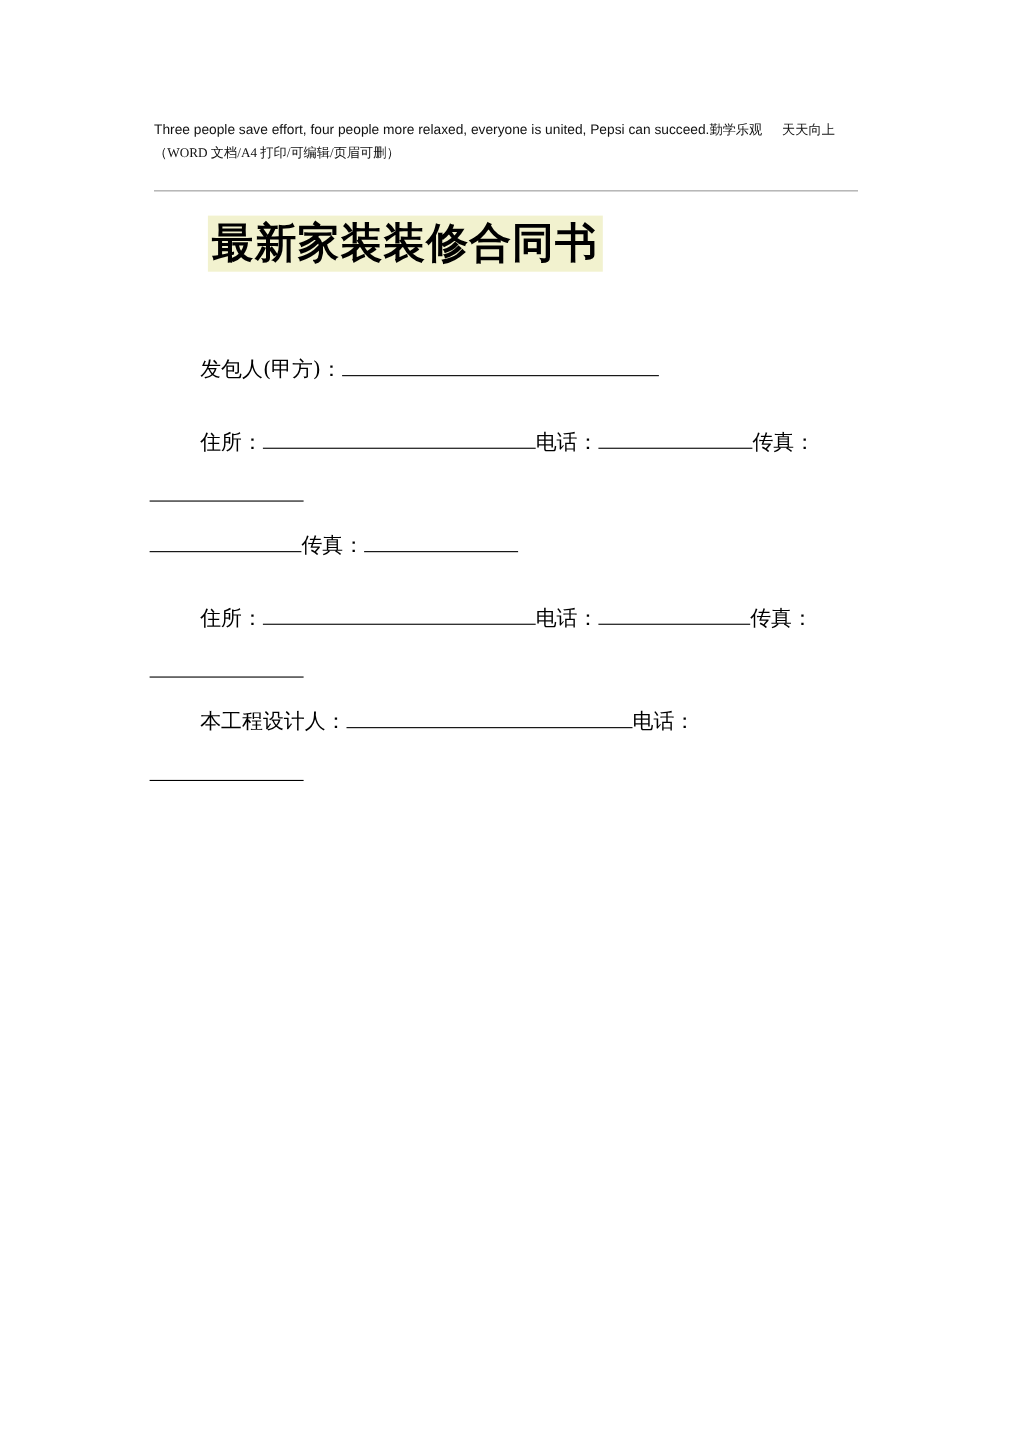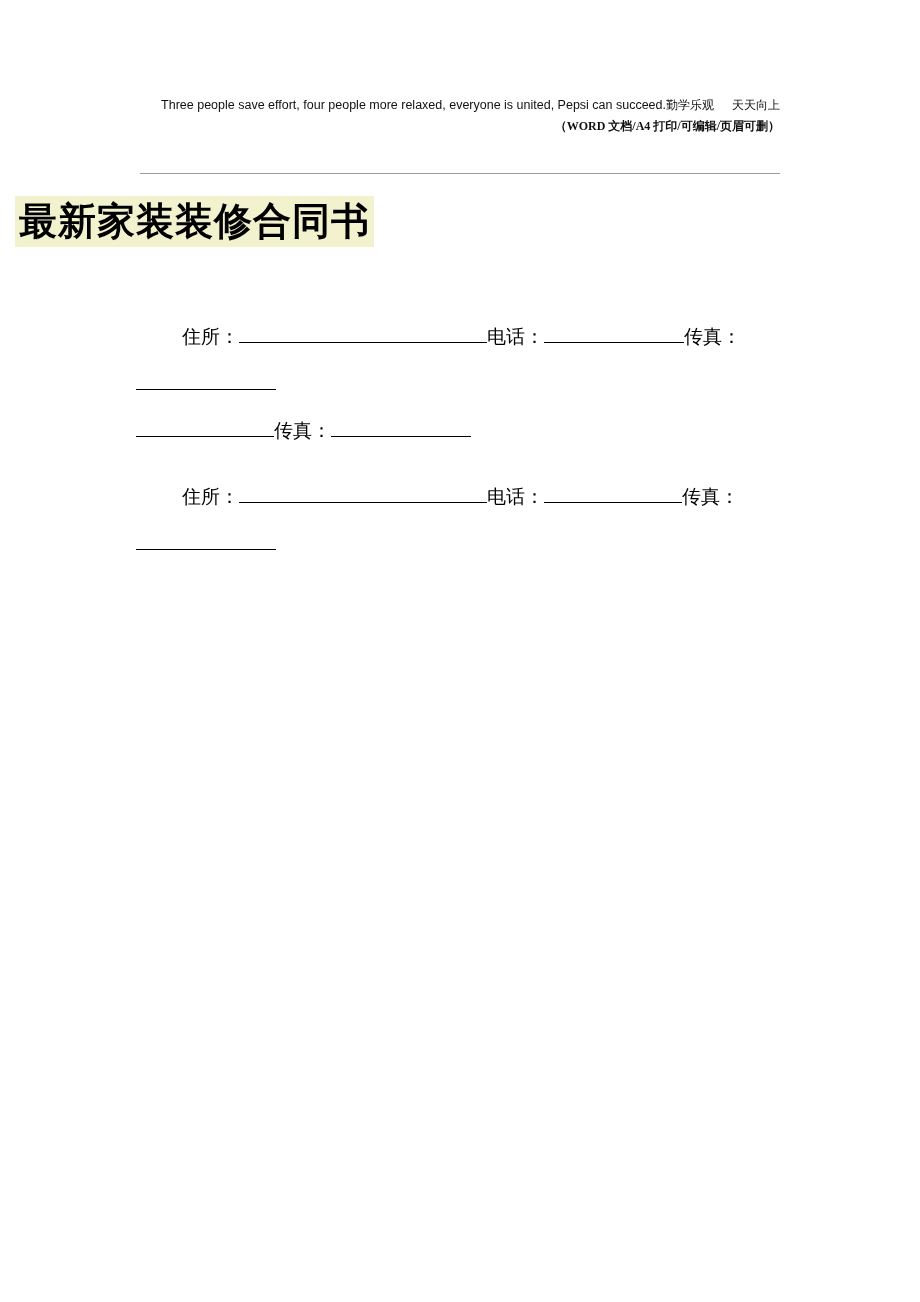--- a/index.html
+++ b/index.html
@@ -22,9 +22,9 @@
   .header-block {
     position: absolute;
     left: 140px;
-    top: 95px;
+    top: 108px;
     width: 640px;
-    text-align: right;
+    text-align: left;
   }
   .header-line-1 {
     font-family: "Liberation Sans", sans-serif;

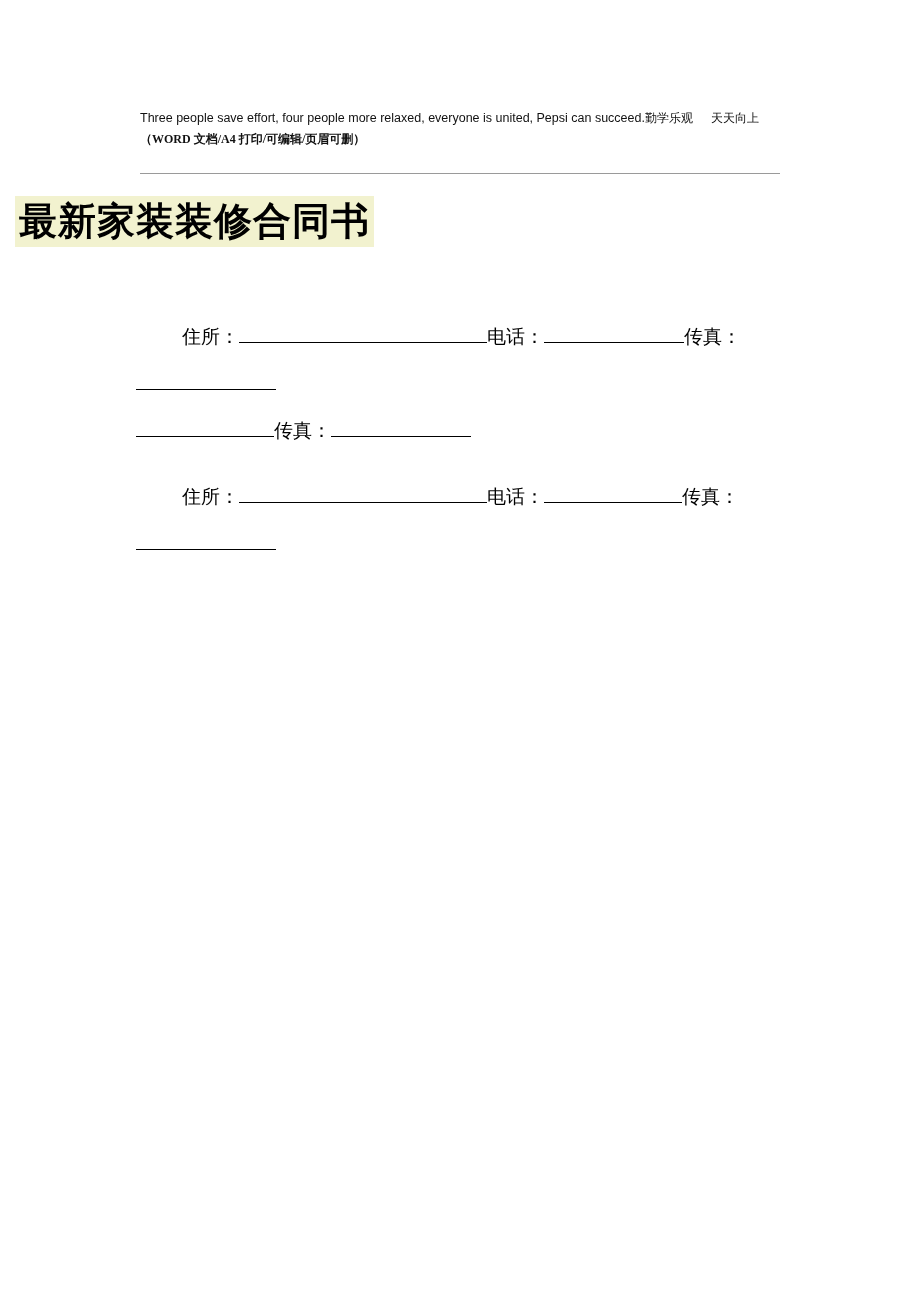--- a/index.html
+++ b/index.html
@@ -47,7 +47,6 @@
     line-height: 20px;
     color: #111111;
     margin-top: 1px;
-    font-weight: bold;
   }
   .header-rule {
     position: absolute;

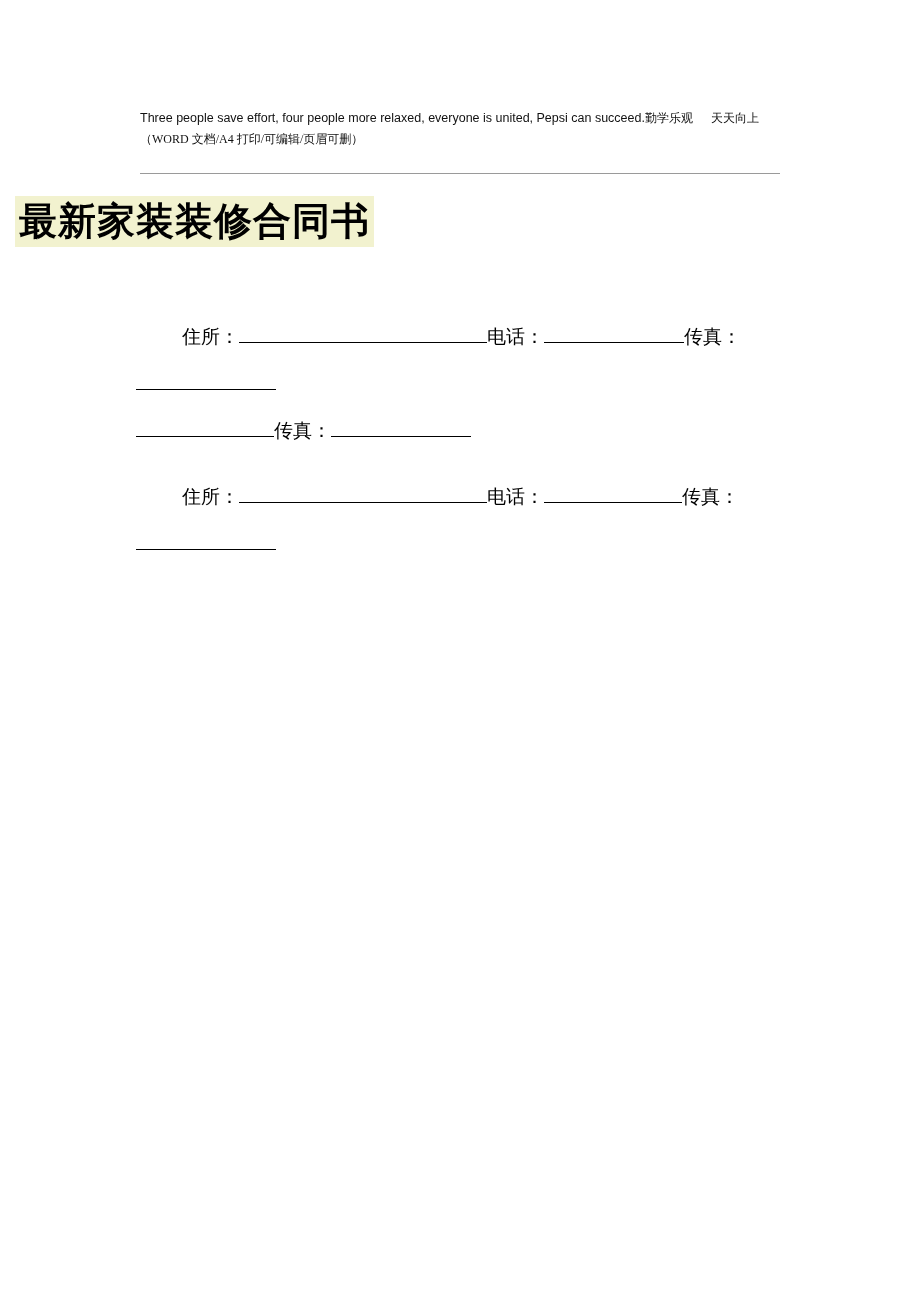--- a/index.html
+++ b/index.html
@@ -58,10 +58,10 @@
   }
   .doc-title {
     position: absolute;
-    left: 15px;
+    left: 0;
     top: 196px;
     width: 736px;
-    text-align: left;
+    text-align: center;
   }
   .doc-title span {
     font-family: "DejaVu Serif", serif;

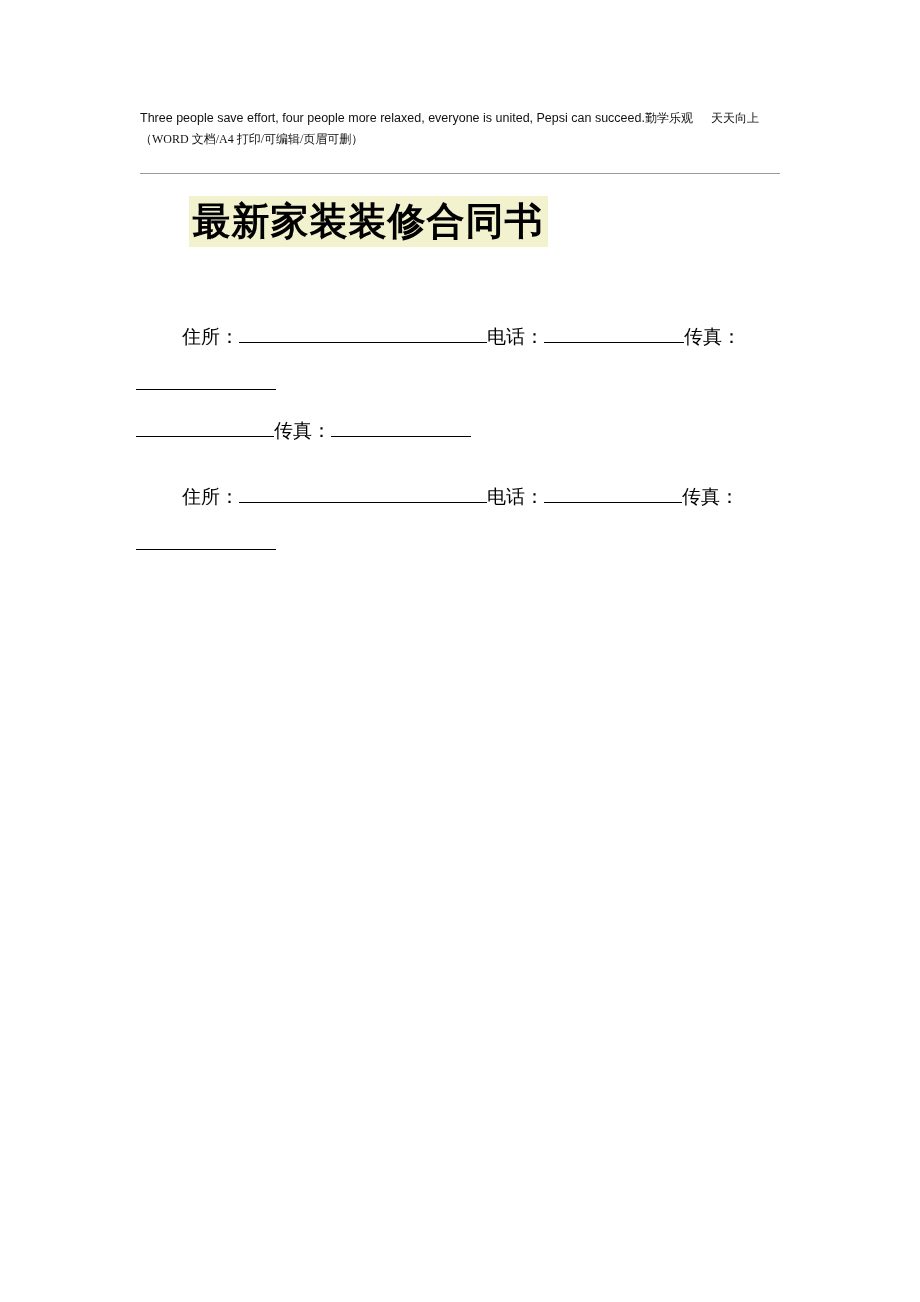--- a/index.html
+++ b/index.html
@@ -129,6 +129,7 @@
 
   <div class="body-block">
 
+    <p class="para"><span>发包人(甲方)：</span><span class="ul ul-300"></span></p>
 
     <p class="para"><span>住所：</span><span class="ul ul-250"></span><span>电话：</span><span class="ul ul-150"></span><span>传真：</span><span class="tail-rule"></span></p>
 

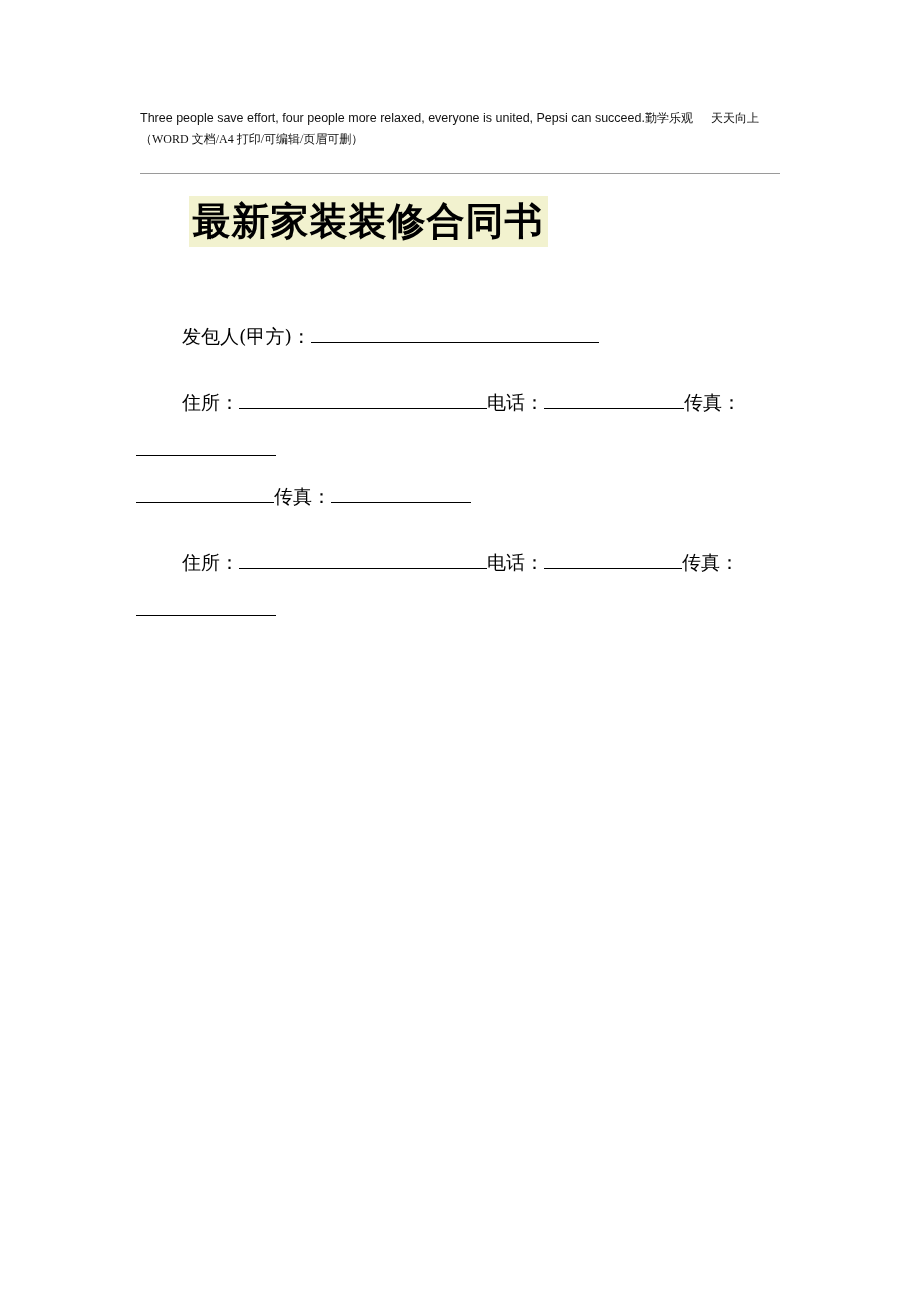--- a/index.html
+++ b/index.html
@@ -140,6 +140,7 @@
     <p class="para"><span>住所：</span><span class="ul ul-250"></span><span>电话：</span><span class="ul ul-140"></span><span>传真：</span><span class="tail-rule"></span></p>
 
 
+    <p class="para"><span>本工程设计人：</span><span class="ul ul-270"></span><span>电话：</span><span class="tail-rule"></span></p>
 
 
   </div>

